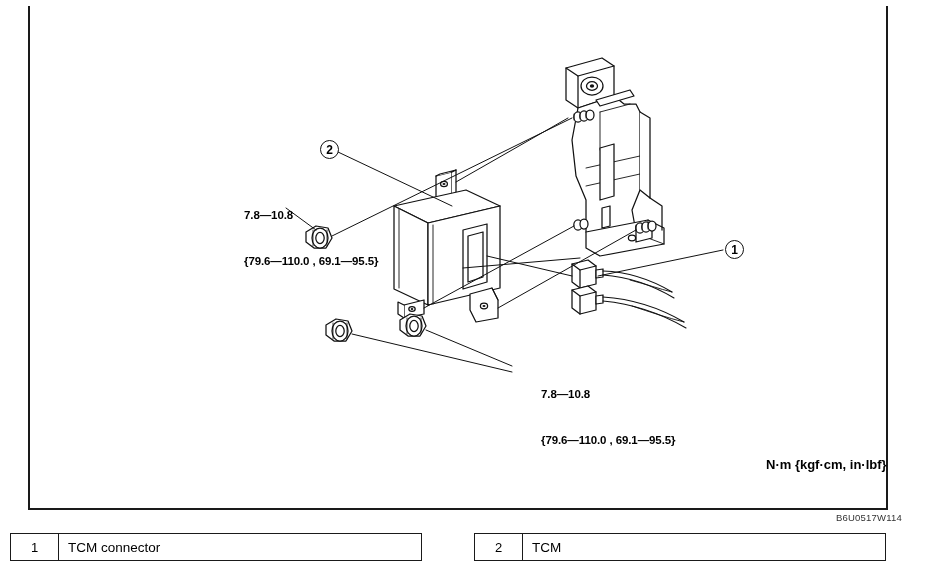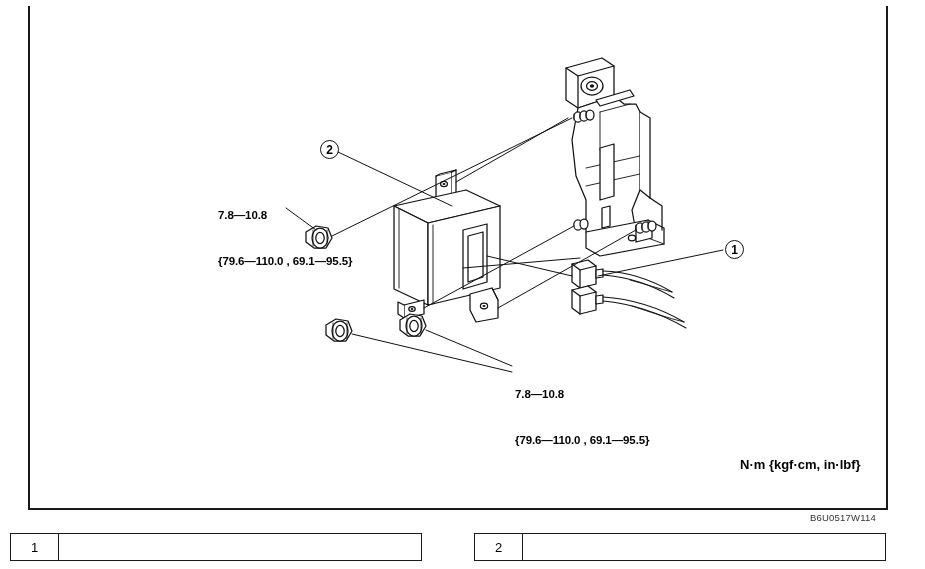--- a/index.html
+++ b/index.html
@@ -29,7 +29,7 @@
   #art{position:absolute;left:0;top:0;width:925px;height:569px;}
 
   
-  .txt{position:absolute;font-weight:bold;line-height:1.32;white-space:pre;}
+  .txt{position:absolute;font-weight:bold;line-height:1.32;white-space:pre;margin-left:26px;}
   .torque{font-size:11.5px;letter-spacing:-0.1px;}
   .torque .l1{display:block;}
   .torque .l2{display:block;}

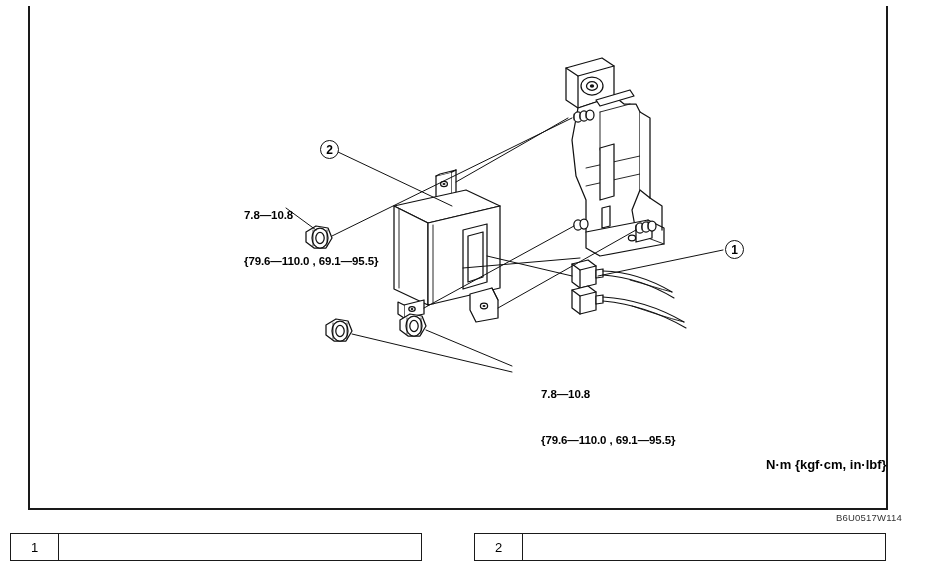--- a/index.html
+++ b/index.html
@@ -256,6 +256,7 @@
 
   <div class="legend" id="legend-left">
     <div class="num">1</div>
+    <div class="label">TCM connector</div>
   </div>
 
   <div class="legend" id="legend-right">

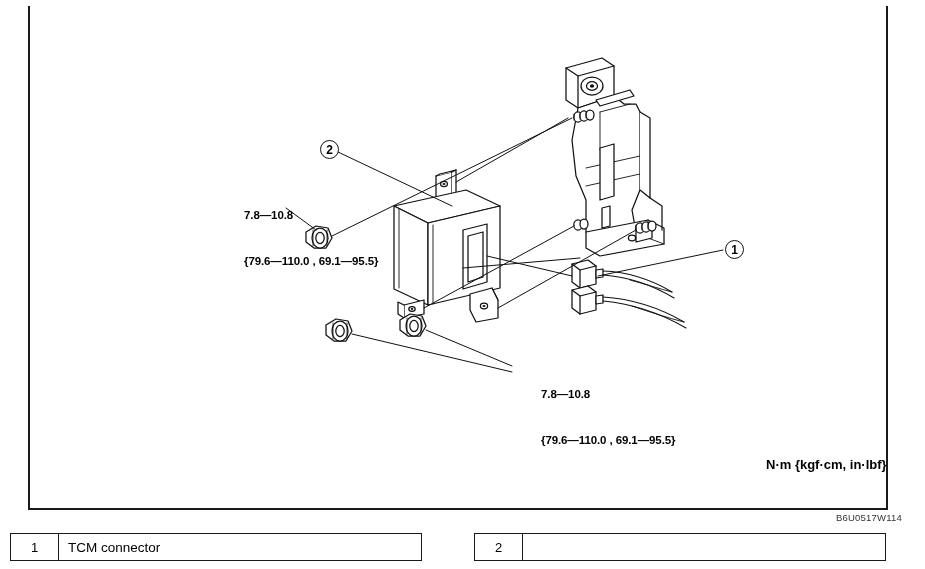--- a/index.html
+++ b/index.html
@@ -261,6 +261,7 @@
 
   <div class="legend" id="legend-right">
     <div class="num">2</div>
+    <div class="label">TCM</div>
   </div>
 
 </div>

